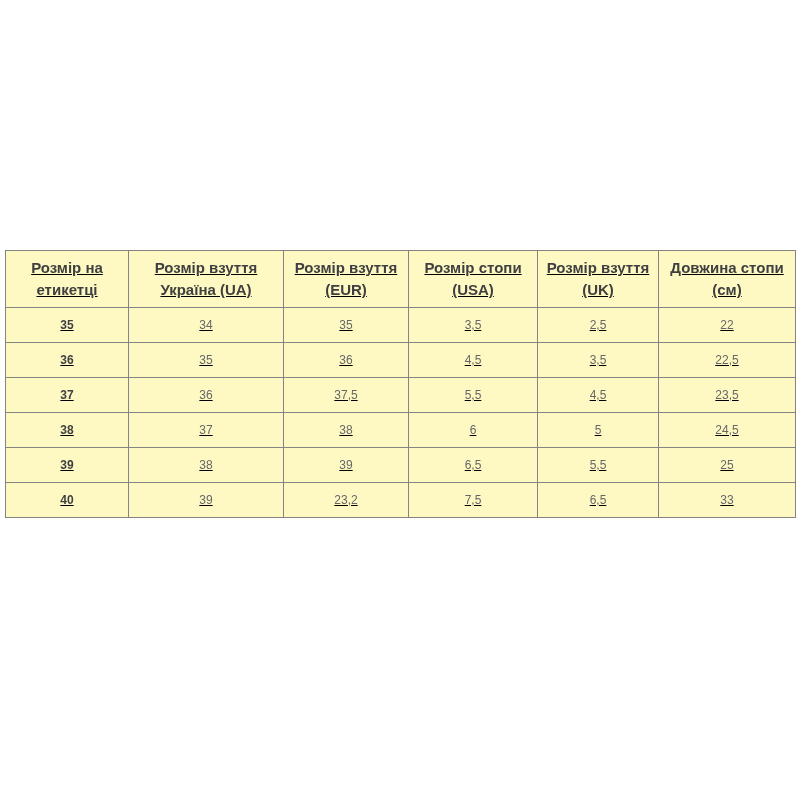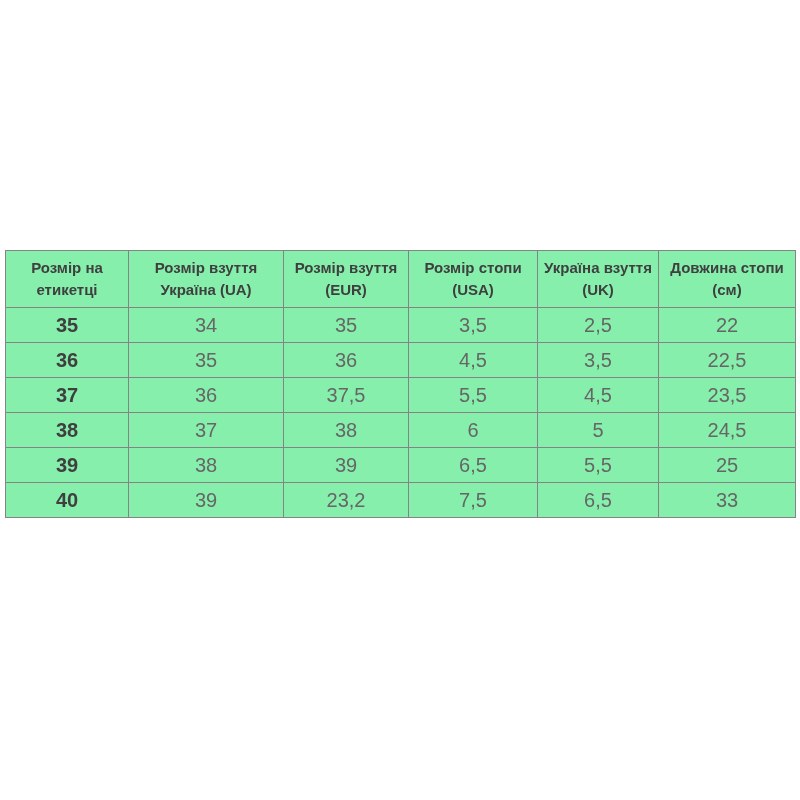--- a/index.html
+++ b/index.html
@@ -23,7 +23,8 @@
     border-collapse: collapse;
     table-layout: fixed;
     width: 790px;
-    background: #86efac;
+    background: #fef9c3;
+    text-decoration: underline;
   }
   table.size-table th,
   table.size-table td {

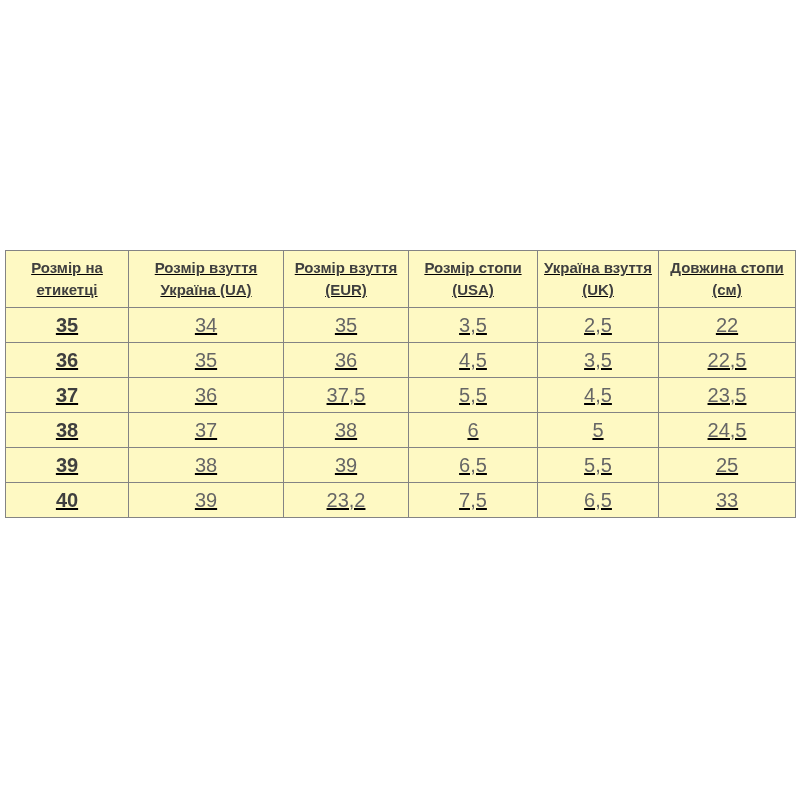--- a/index.html
+++ b/index.html
@@ -71,7 +71,7 @@
           <th>Розмір взуття Україна (UA)</th>
           <th>Розмір взуття (EUR)</th>
           <th>Розмір стопи (USA)</th>
-          <th>Україна взуття (UK)</th>
+          <th>Розмір взуття (UK)</th>
           <th>Довжина стопи (см)</th>
         </tr>
     </thead>

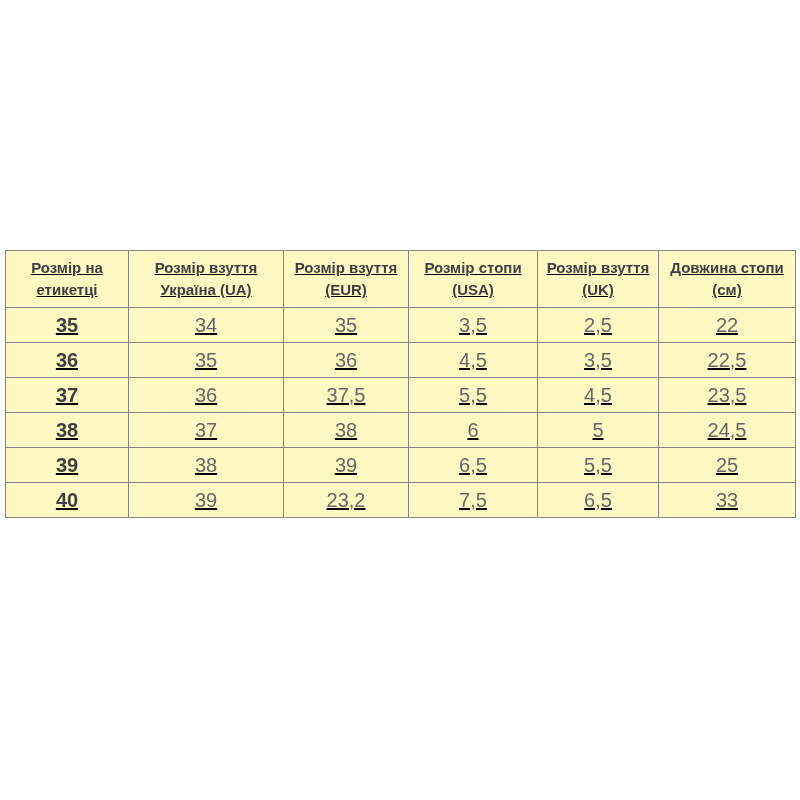--- a/index.html
+++ b/index.html
@@ -42,7 +42,7 @@
   }
   table.size-table td {
     height: 34px;
-    font-size: 20px;
+    font-size: 12px;
     font-weight: normal;
     color: #666666;
     padding: 0 4px;

